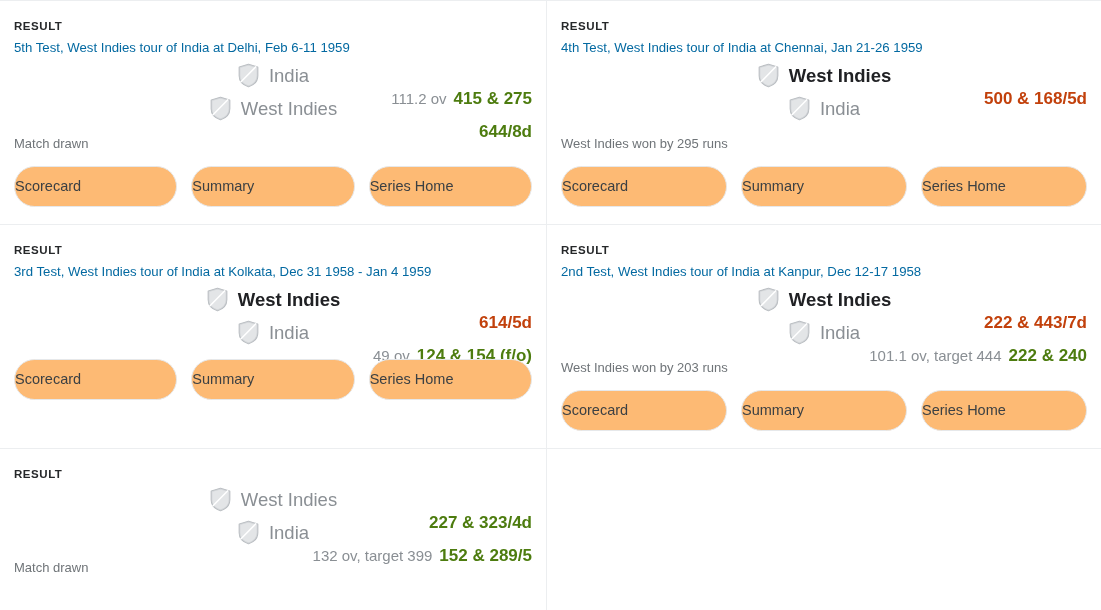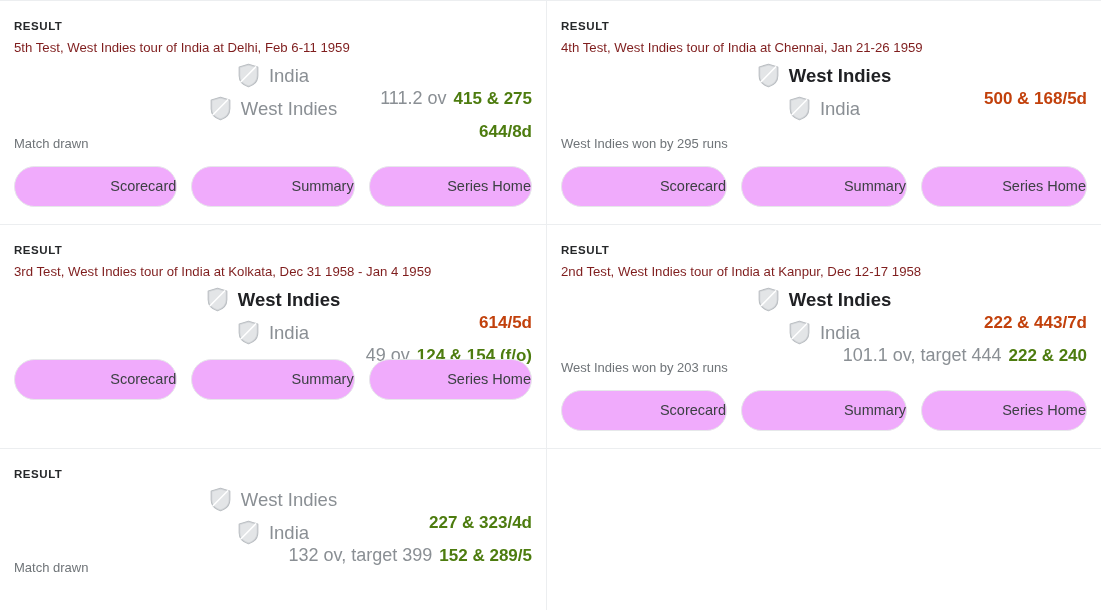--- a/index.html
+++ b/index.html
@@ -43,7 +43,7 @@
 
   .match-desc {
     font-size: 13.2px;
-    color: #7f1d1d;
+    color: #0369a1;
     line-height: 17px;
     margin-bottom: 7px;
     white-space: nowrap;

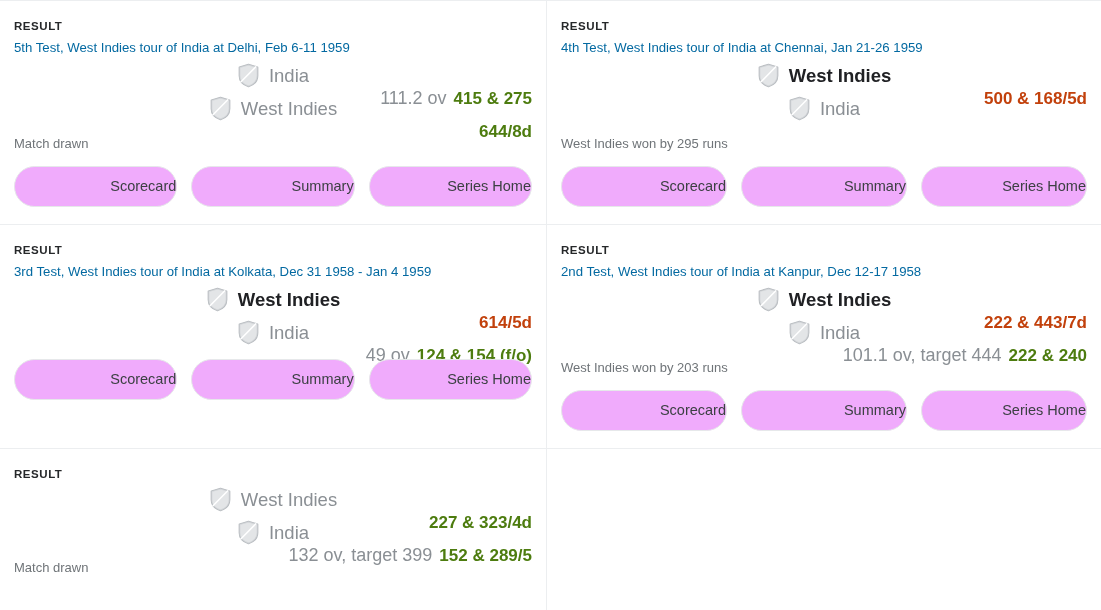--- a/index.html
+++ b/index.html
@@ -93,7 +93,7 @@
   }
 
   .overs-note {
-    font-size: 18px;
+    font-size: 15px;
     color: #8a8f94;
     line-height: 16px;
   }

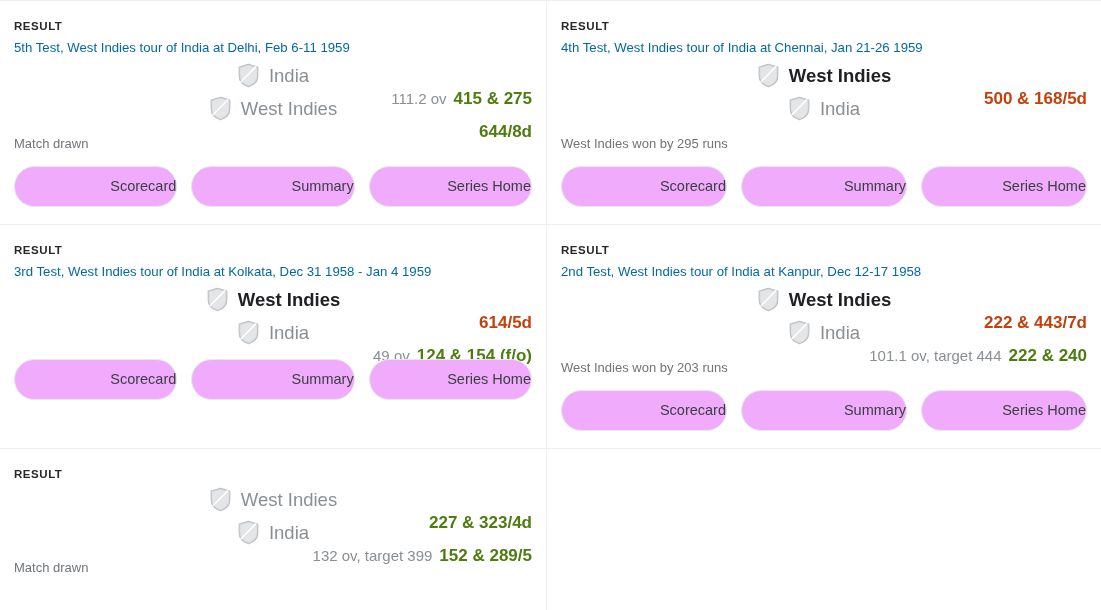--- a/index.html
+++ b/index.html
@@ -126,12 +126,12 @@
     height: 41px;
     border: 1px solid #e6e8ea;
     border-radius: 21px;
-    background: #f0abfc;
+    background: #fdba74;
     color: #3c4043;
     font-family: "Liberation Sans", "DejaVu Sans", sans-serif;
     font-size: 14.5px;
     line-height: 39px;
-    text-align: right;
+    text-align: left;
     cursor: pointer;
     padding: 0;
   }

